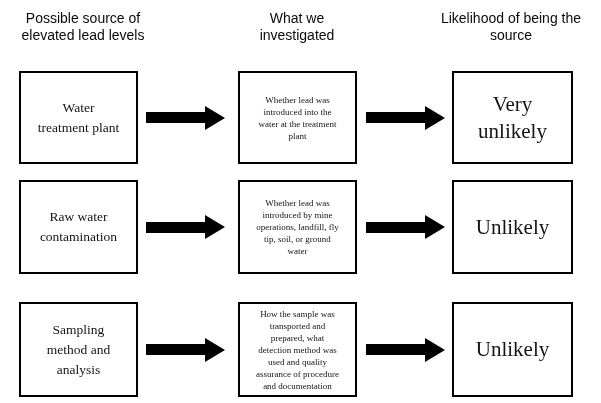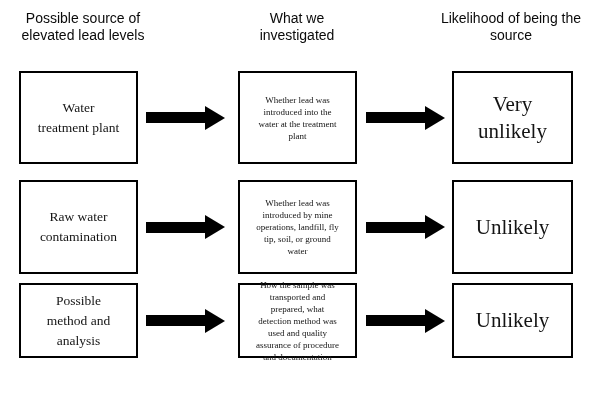--- a/index.html
+++ b/index.html
@@ -32,7 +32,7 @@
 
   .r0 { top: 71px;  height: 93px; }
   .r1 { top: 180px; height: 94px; }
-  .r2 { top: 283px; height: 75px; }
+  .r2 { top: 302px; height: 95px; }
 
   .box {
     position: absolute;

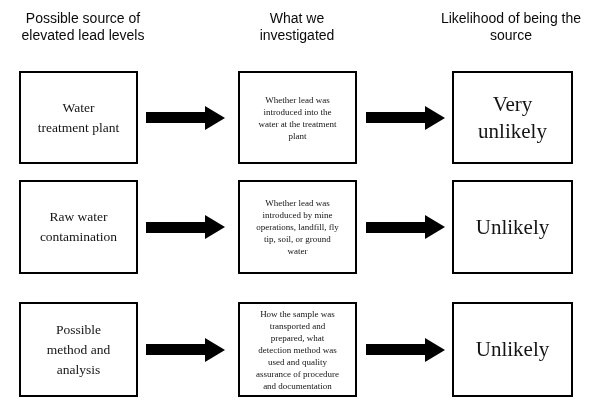--- a/index.html
+++ b/index.html
@@ -137,7 +137,7 @@
   </div>
   <div class="box likelihood r1">Unlikely</div>
 
-  <div class="box source r2">Possible
+  <div class="box source r2">Sampling
 method and
 analysis</div>
   <div class="arrow a1 r2">

